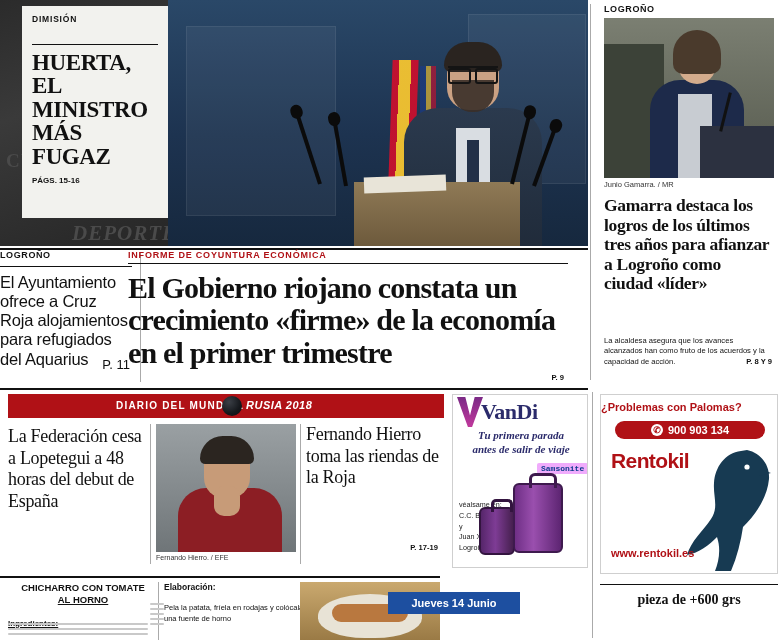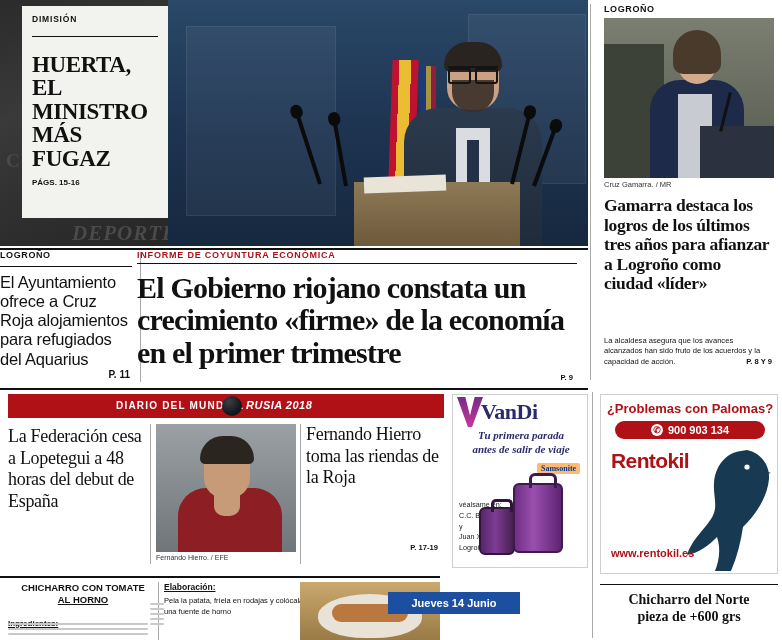--- a/index.html
+++ b/index.html
@@ -46,7 +46,7 @@
   #lead-kicker {
     font-family:"Liberation Sans", sans-serif;
     font-size:8.5px; font-weight:700; letter-spacing:0.8px;
-    padding-bottom:12px; border-bottom:1px solid #111; margin-bottom:16px;
+    padding-bottom:20px; border-bottom:1px solid #111; margin-bottom:6px;
   }
   #lead-headline {
     font-family:"Liberation Serif", serif;

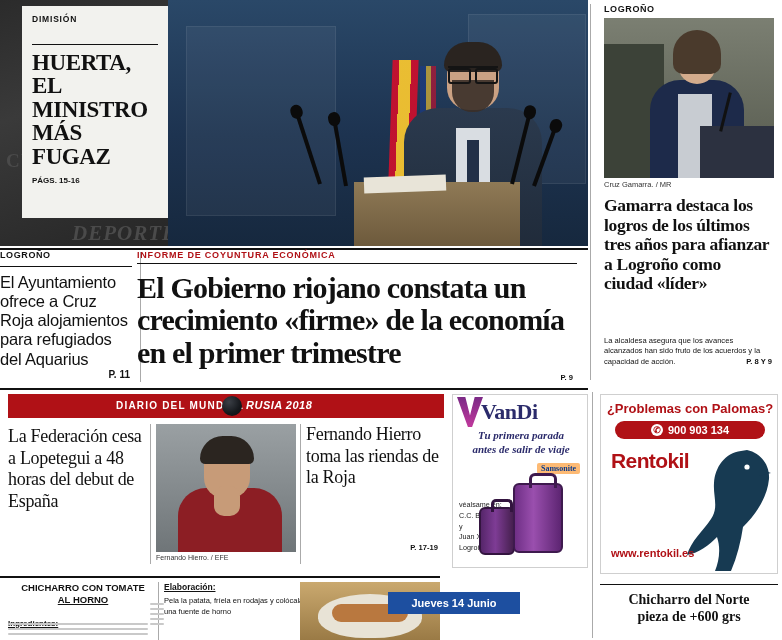--- a/index.html
+++ b/index.html
@@ -540,7 +540,7 @@
       <div class="gp-mic"></div>
     </div>
 
-    <div id="gamarra-caption">Cruz Gamarra. / MR</div>
+    <div id="gamarra-caption">Junio Gamarra. / MR</div>
     <div id="gamarra-headline">Gamarra destaca los logros de los últimos tres años para afianzar a Logroño como ciudad «líder»</div>
     <div id="gamarra-deck">
       <span>La alcaldesa asegura que los avances alcanzados han sido fruto de los acuerdos y la capacidad de acción.</span>

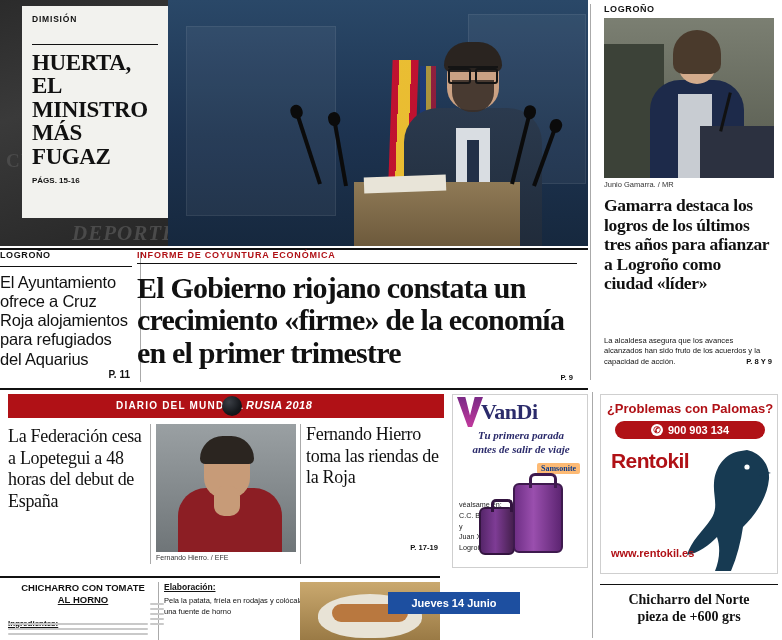--- a/index.html
+++ b/index.html
@@ -220,7 +220,7 @@
 
   
   #coyuntura {
-    position:absolute; left:137px; top:250px; width:440px; height:134px;
+    position:absolute; left:128px; top:250px; width:440px; height:134px;
   }
   #coyuntura-kicker {
     color:#b01116;

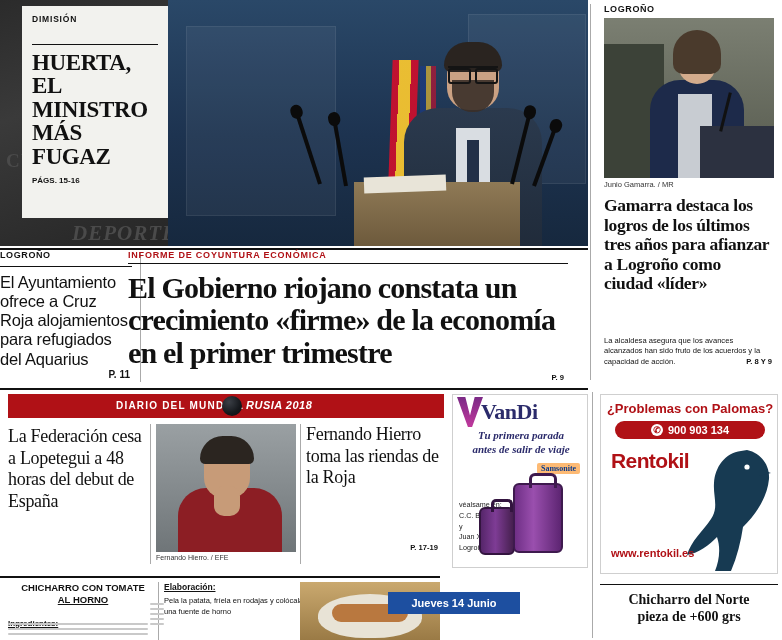--- a/index.html
+++ b/index.html
@@ -543,7 +543,7 @@
     <div id="gamarra-caption">Junio Gamarra. / MR</div>
     <div id="gamarra-headline">Gamarra destaca los logros de los últimos tres años para afianzar a Logroño como ciudad «líder»</div>
     <div id="gamarra-deck">
-      <span>La alcaldesa asegura que los avances alcanzados han sido fruto de los acuerdos y la capacidad de acción.</span>
+      <span>La alcaldesa asegura que los avances alcanzados han como fruto de los acuerdos y la capacidad de acción.</span>
       <span id="gamarra-pages">P. 8 Y 9</span>
     </div>
   </div>

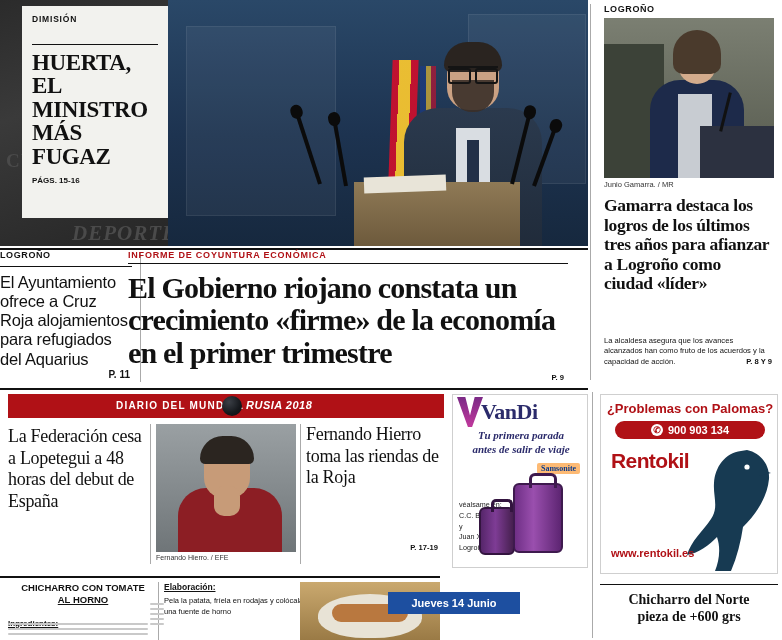--- a/index.html
+++ b/index.html
@@ -214,8 +214,8 @@
     font-weight:400; font-size:16.5px; line-height:1.16; letter-spacing:-0.2px;
   }
   #aquarius-page {
-    position:absolute; right:8px; bottom:4px;
-    font-family:"Liberation Sans", sans-serif; font-size:10px; font-weight:700;
+    position:absolute; right:8px; bottom:12px;
+    font-family:"Liberation Sans", sans-serif; font-size:13px; font-weight:400;
   }
 
   

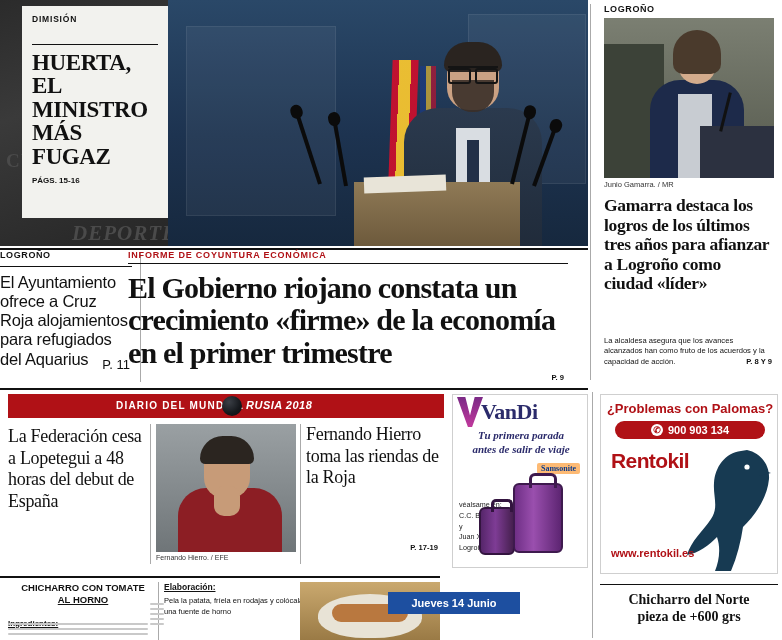--- a/index.html
+++ b/index.html
@@ -378,8 +378,8 @@
     border:1px solid #cfcfcf; background:#fff; overflow:hidden;
   }
   #rentokil-title {
-    position:absolute; left:0; top:6px; width:178px; text-align:center;
-    font-family:"Liberation Sans", sans-serif; font-size:13px; font-weight:700; color:#b01116;
+    position:absolute; left:0; top:6px; width:178px; 
+    font-family:"Liberation Sans", sans-serif; font-size:11px; font-weight:700; color:#b01116;
   }
   #rentokil-phone {
     position:absolute; left:14px; top:26px; width:150px; height:18px;

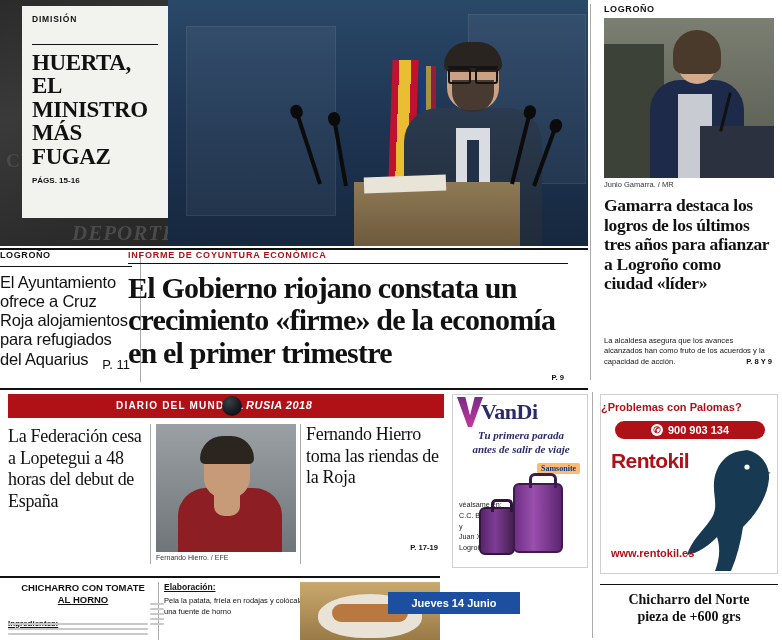--- a/index.html
+++ b/index.html
@@ -347,8 +347,8 @@
   }
   #vandi-brand {
     position:absolute; left:84px; top:68px;
-    font-family:Liberation Serif, serif; font-size:8px; font-weight:700; color:#0b3b8c;
-    background:#fdba74; padding:1px 4px; border-radius:2px;
+    font-family:Liberation Mono, monospace; font-size:8px; font-weight:700; color:#0b3b8c;
+    background:#f0abfc; padding:1px 4px; border-radius:2px;
   }
   .suitcase {
     position:absolute; border-radius:6px;

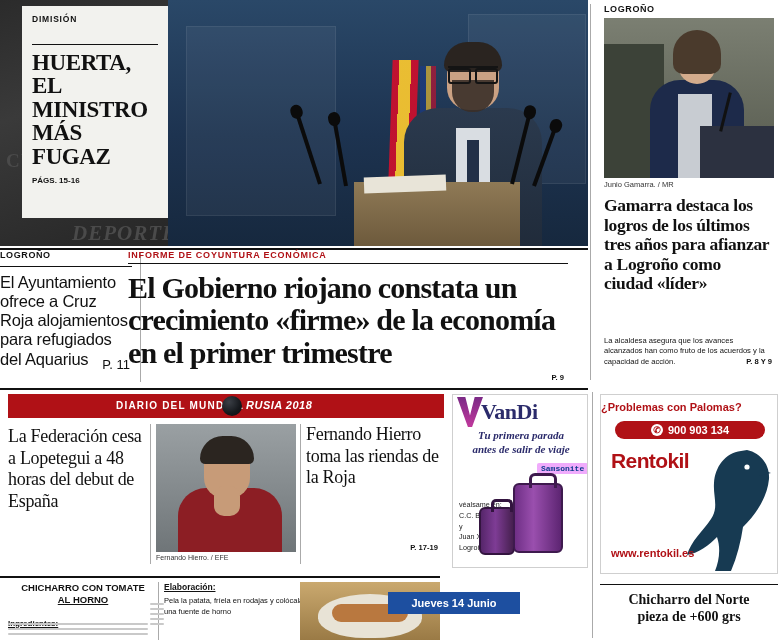--- a/index.html
+++ b/index.html
@@ -430,7 +430,7 @@
   }
   #elab-title {
     font-family:"Liberation Sans", sans-serif; font-size:8.5px; font-weight:700;
-    text-decoration:underline; margin-bottom:4px;
+    margin-bottom:11px;
   }
   #elab-text {
     font-family:"Liberation Sans", sans-serif; font-size:7.5px; line-height:1.45;

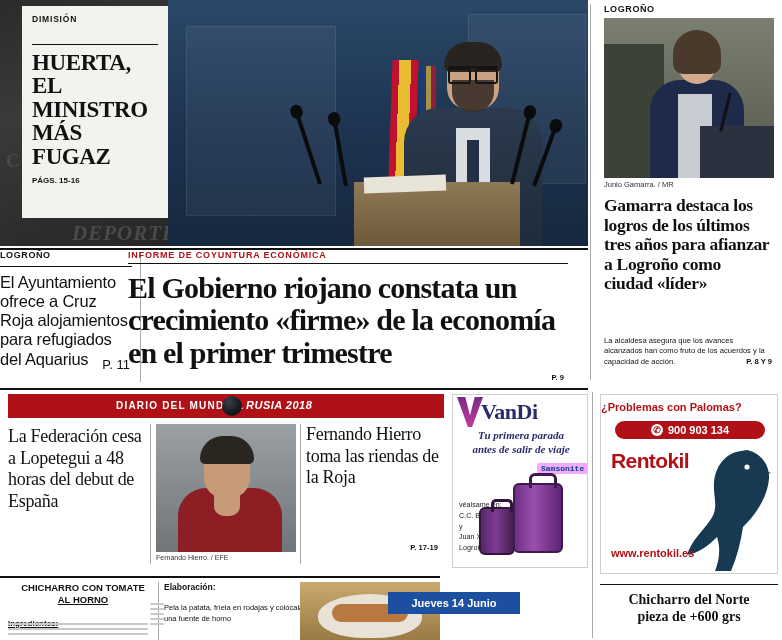--- a/index.html
+++ b/index.html
@@ -667,7 +667,6 @@
 
   <div id="sep-right-mid"></div>
   <div id="promo-bottom">
-    <div id="promo-line1">Chicharro del Norte</div>
     <div id="promo-line2">pieza de +600 grs</div>
   </div>
 

